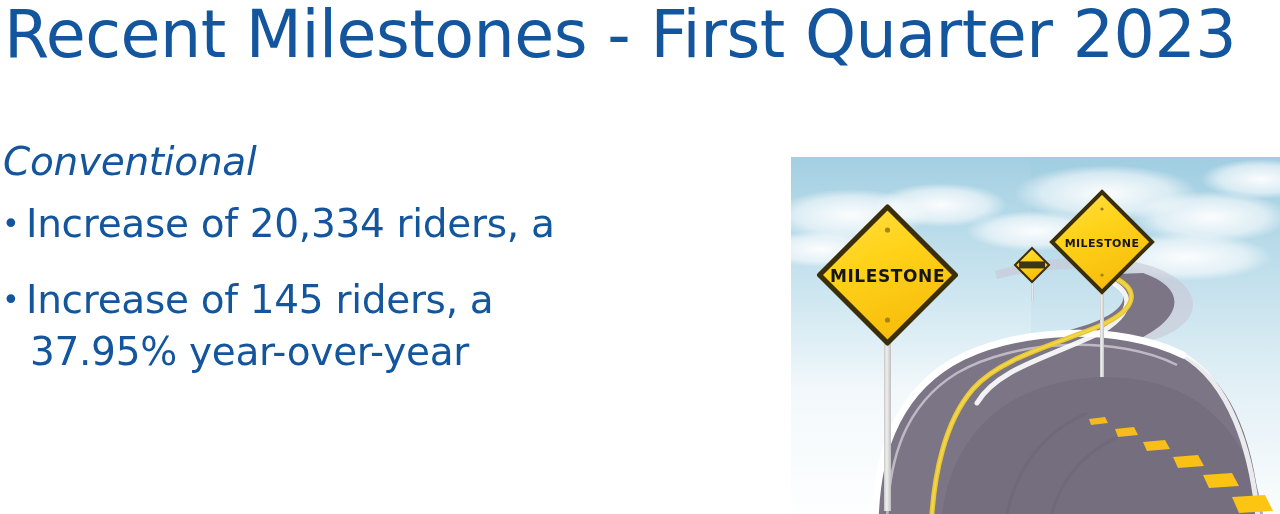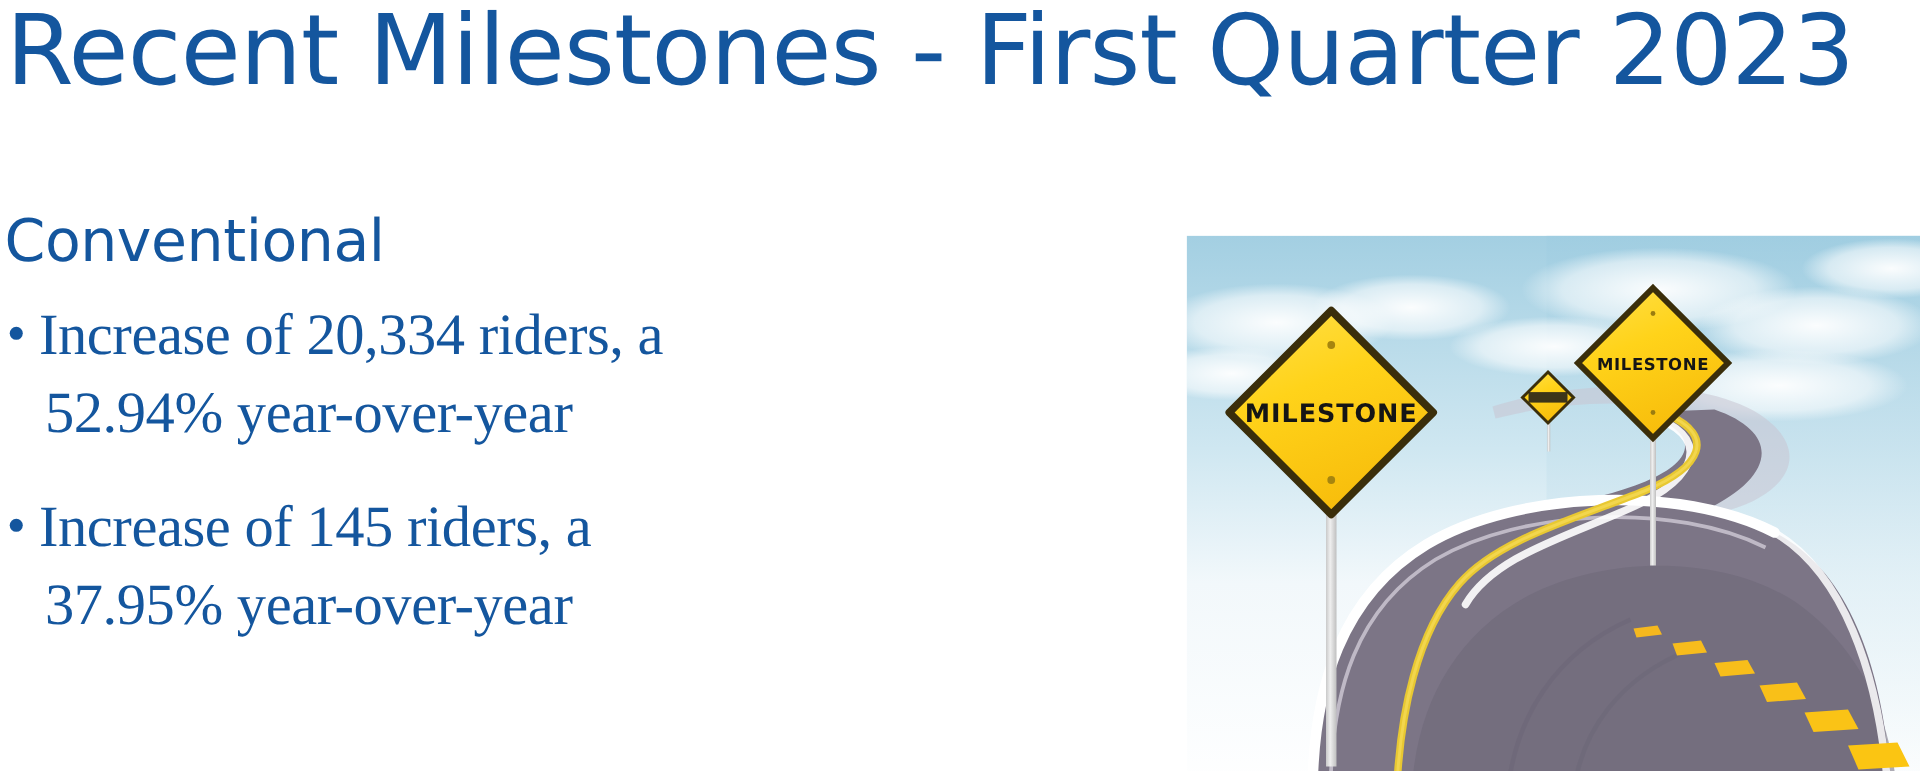--- a/index.html
+++ b/index.html
@@ -56,6 +56,7 @@
     letter-spacing: -0.3px;
     padding-left: 3px;
     white-space: nowrap;
+    font-style: italic;
   }
 
   .bullet-row {

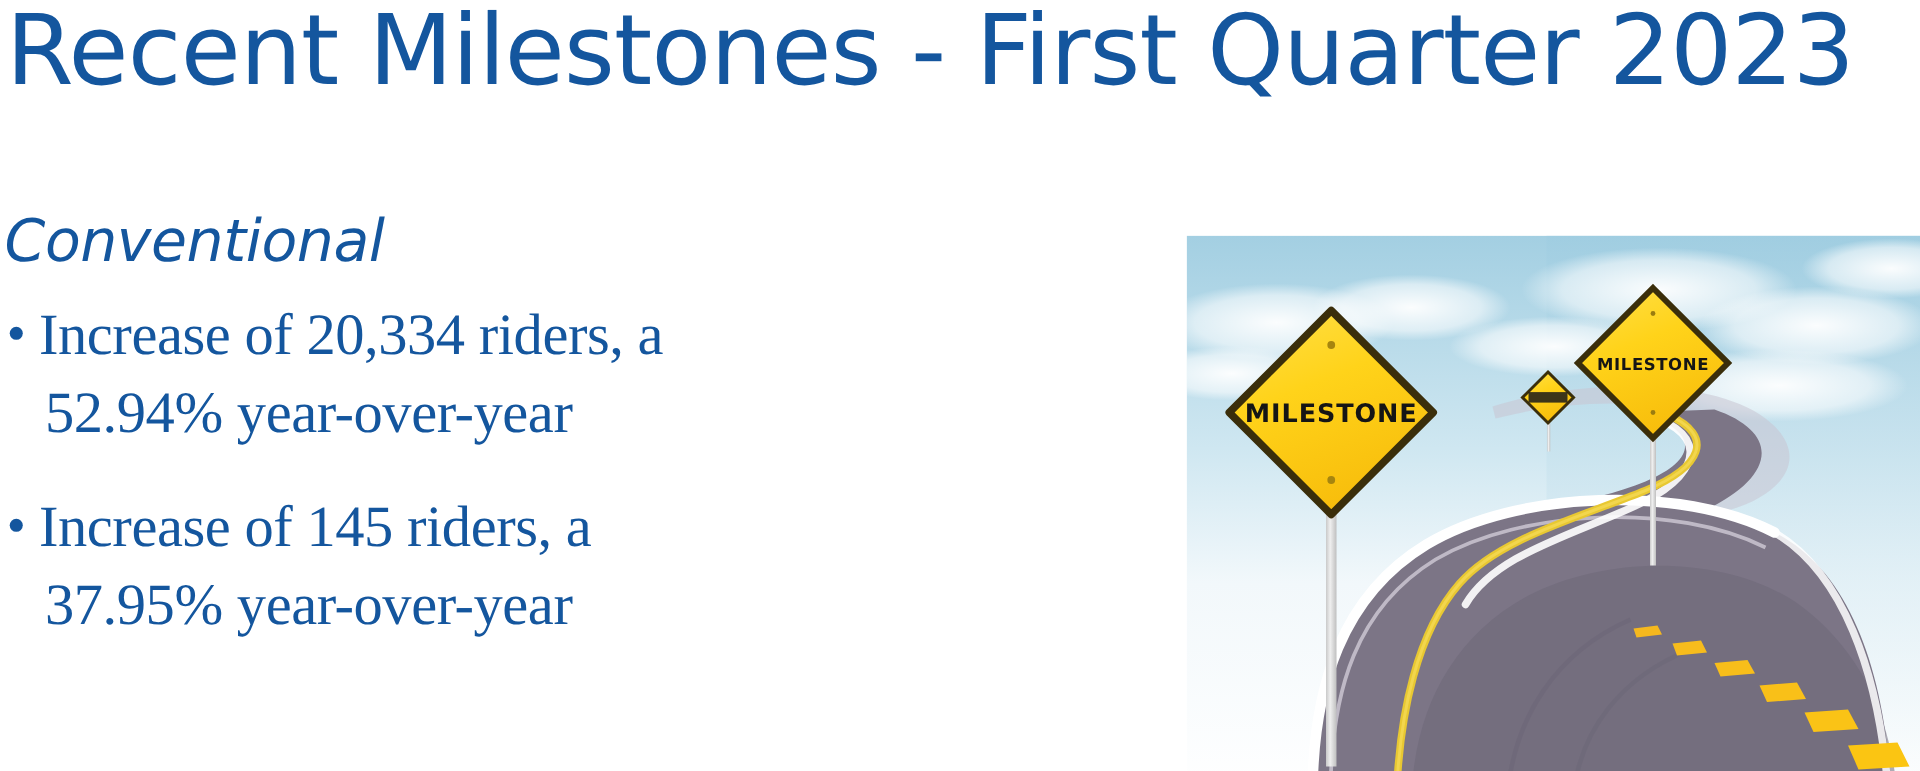--- a/index.html
+++ b/index.html
@@ -78,7 +78,6 @@
   }
   .bullet-text {
     flex: 1 1 auto;
-    font-family: Liberation Serif, serif;
   }
   .bullet-text .l2 { display: block; padding-left: 4px; }
 

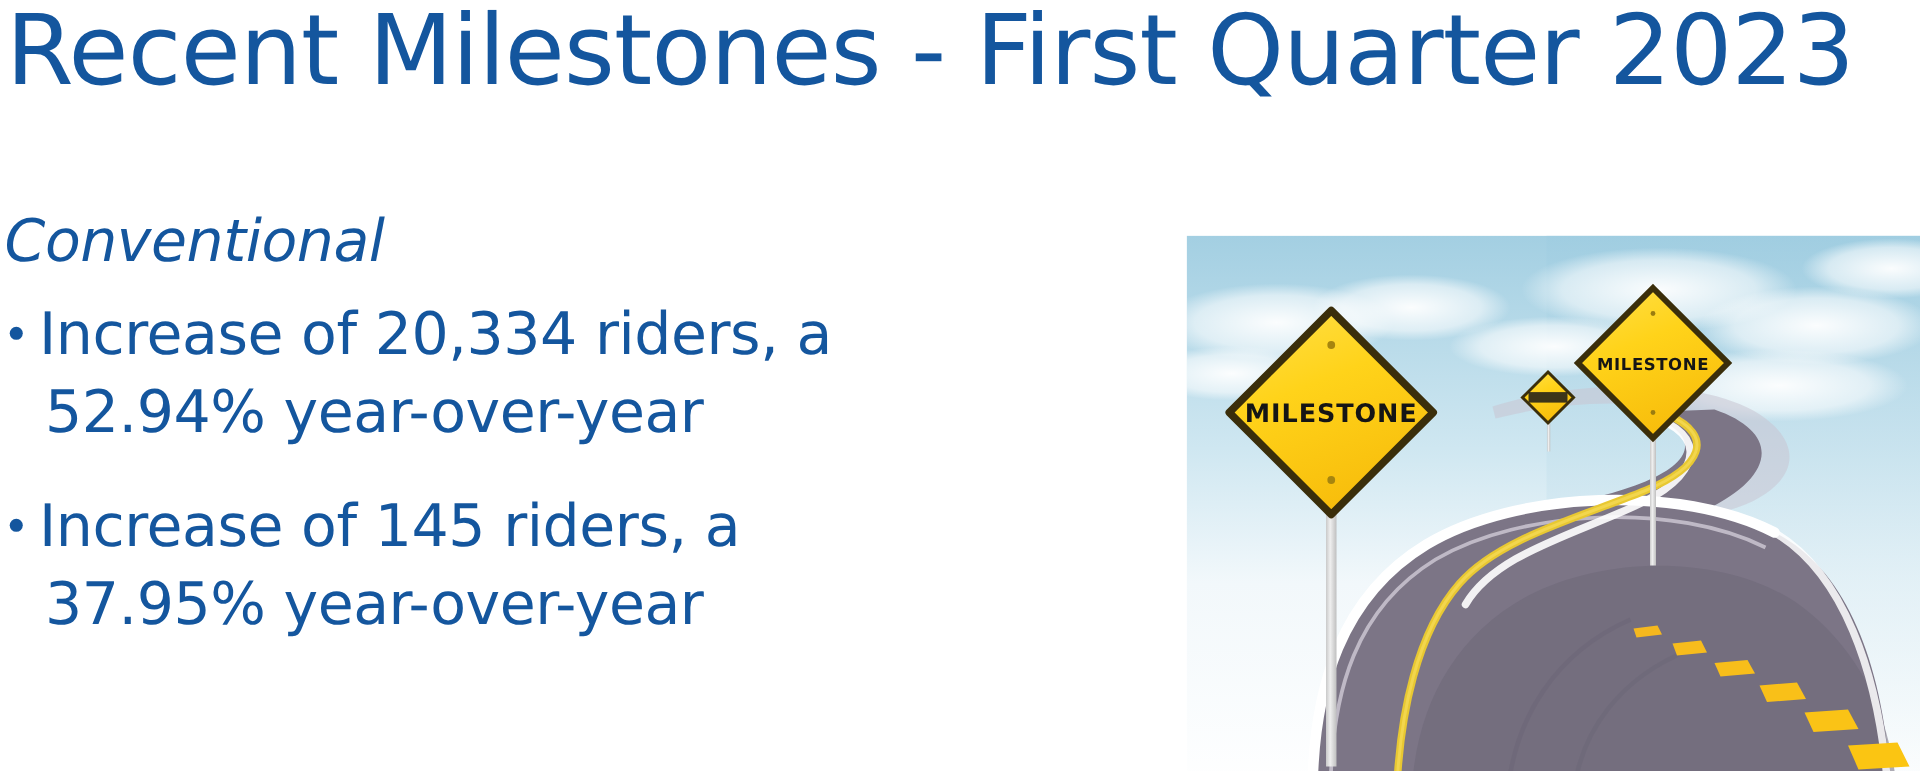--- a/index.html
+++ b/index.html
@@ -110,7 +110,6 @@
       <span class="bullet-marker">•</span>
       <span class="bullet-text">
         <span class="l1">Increase of 20,334 riders, a</span>
-        <span class="l2">52.94% year-over-year</span>
       </span>
     </div>
 

